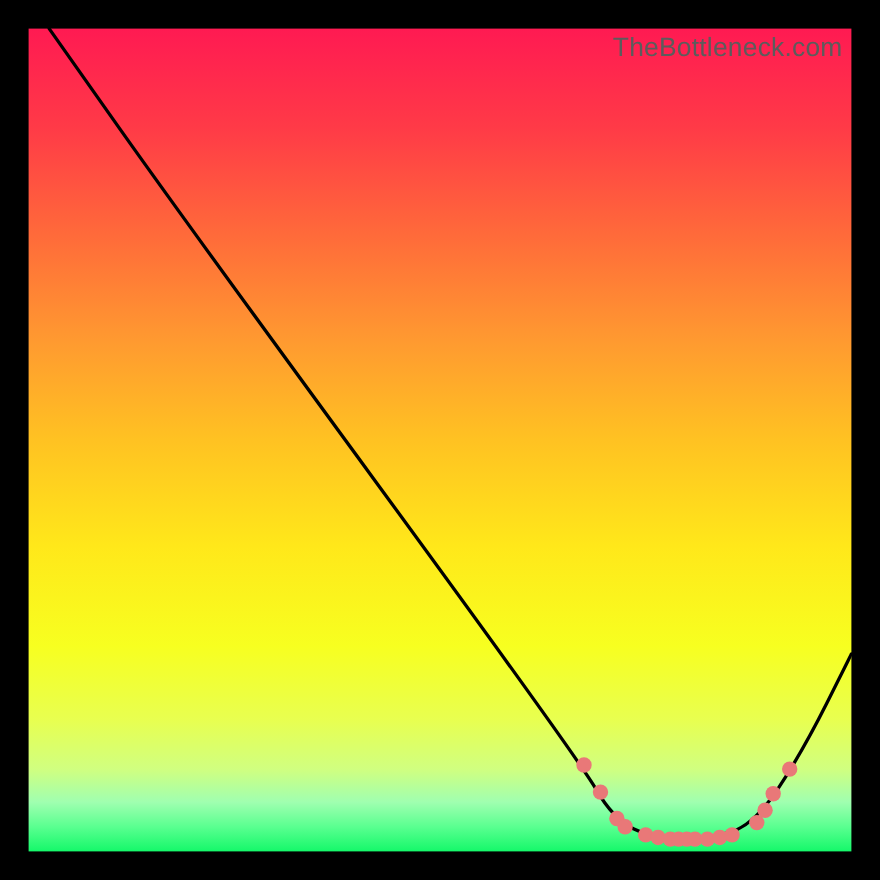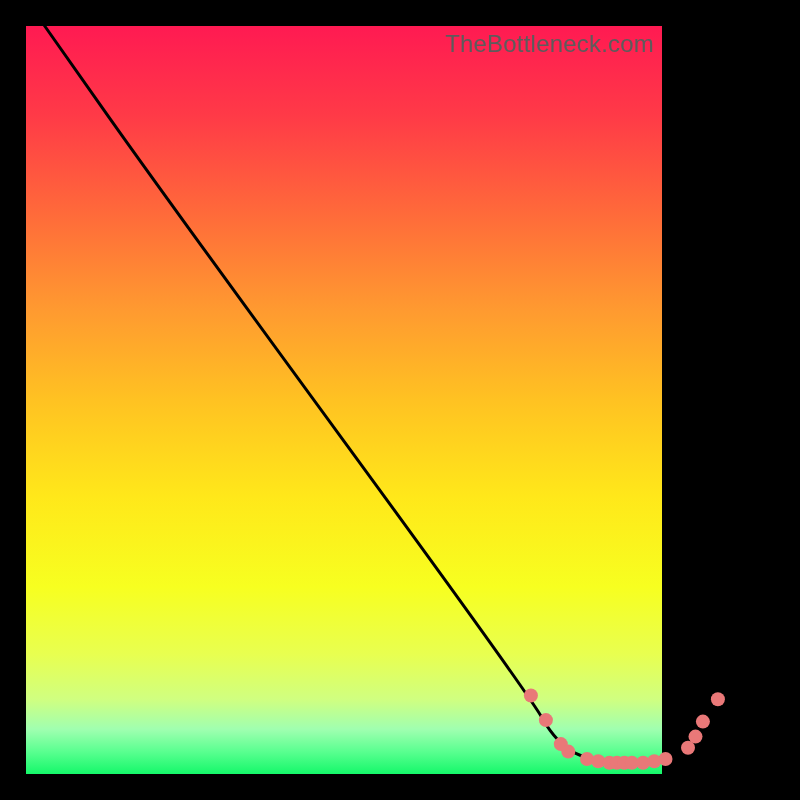--- a/index.html
+++ b/index.html
@@ -14,7 +14,7 @@
     position: absolute;
     left: 26px;
     top: 26px;
-    width: 636px;
+    width: 748px;
     height: 748px;
     background: linear-gradient(to bottom,
       #ff1a52 0%,

